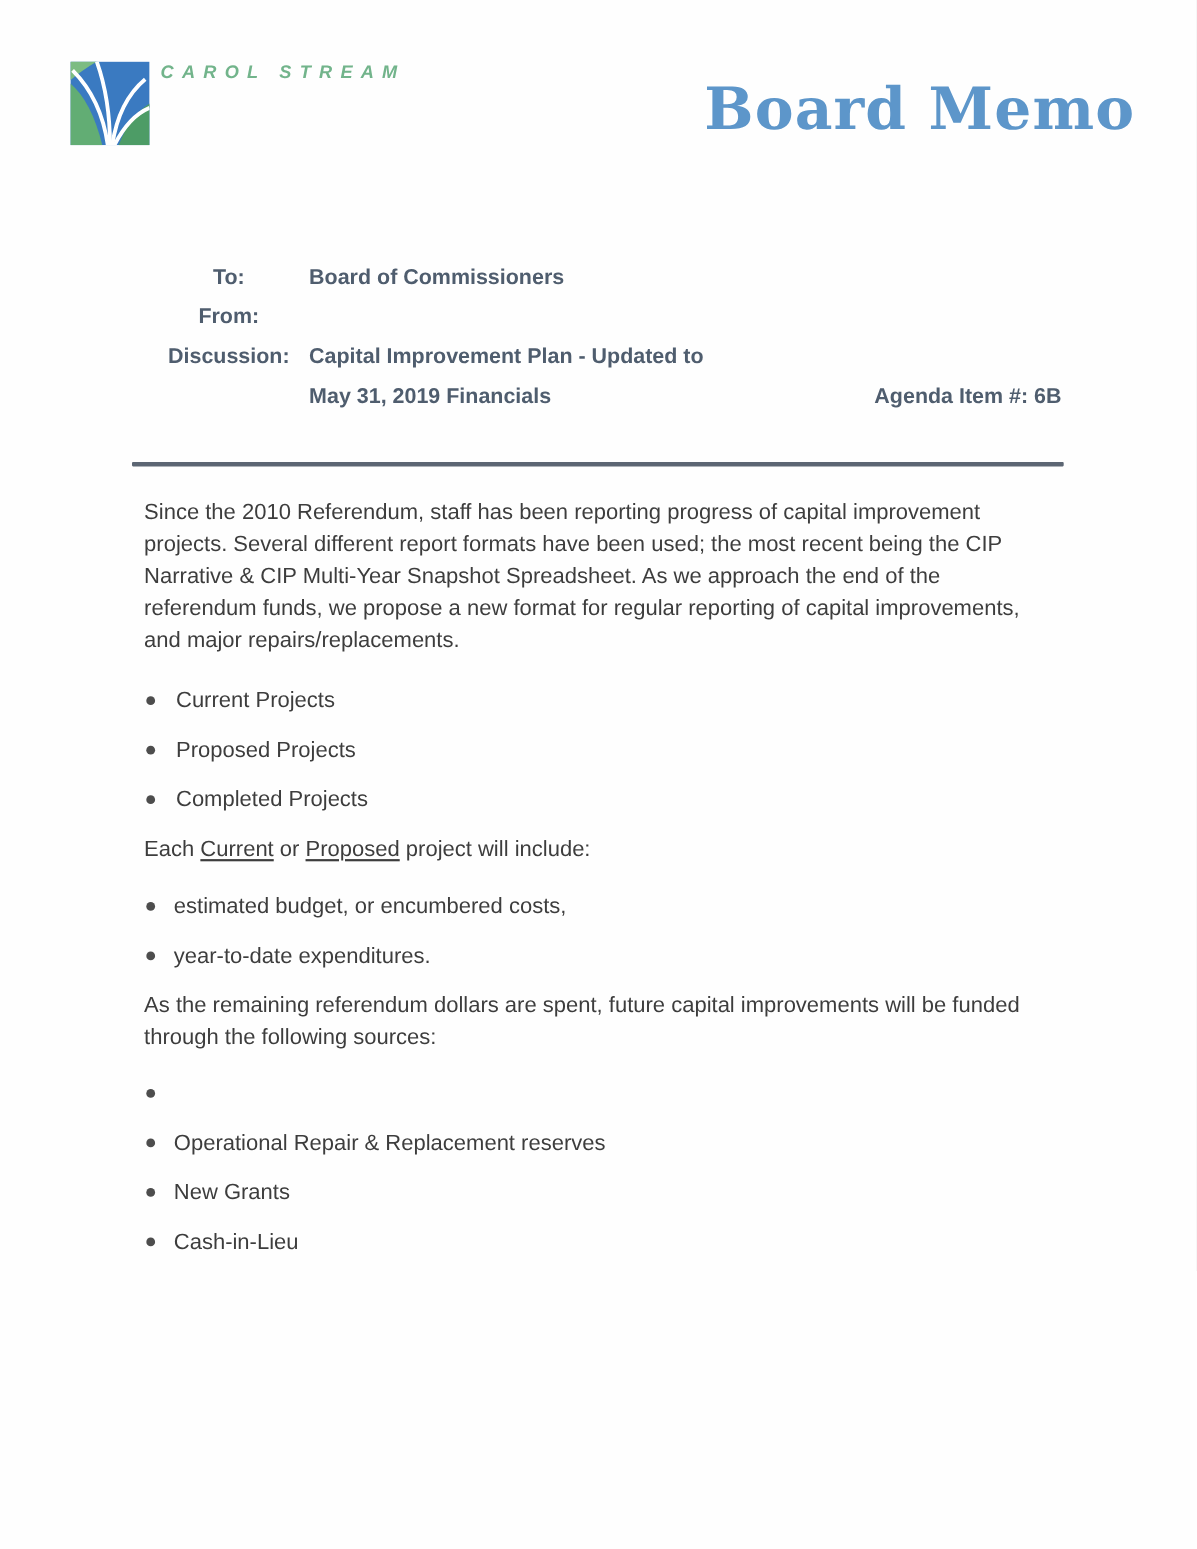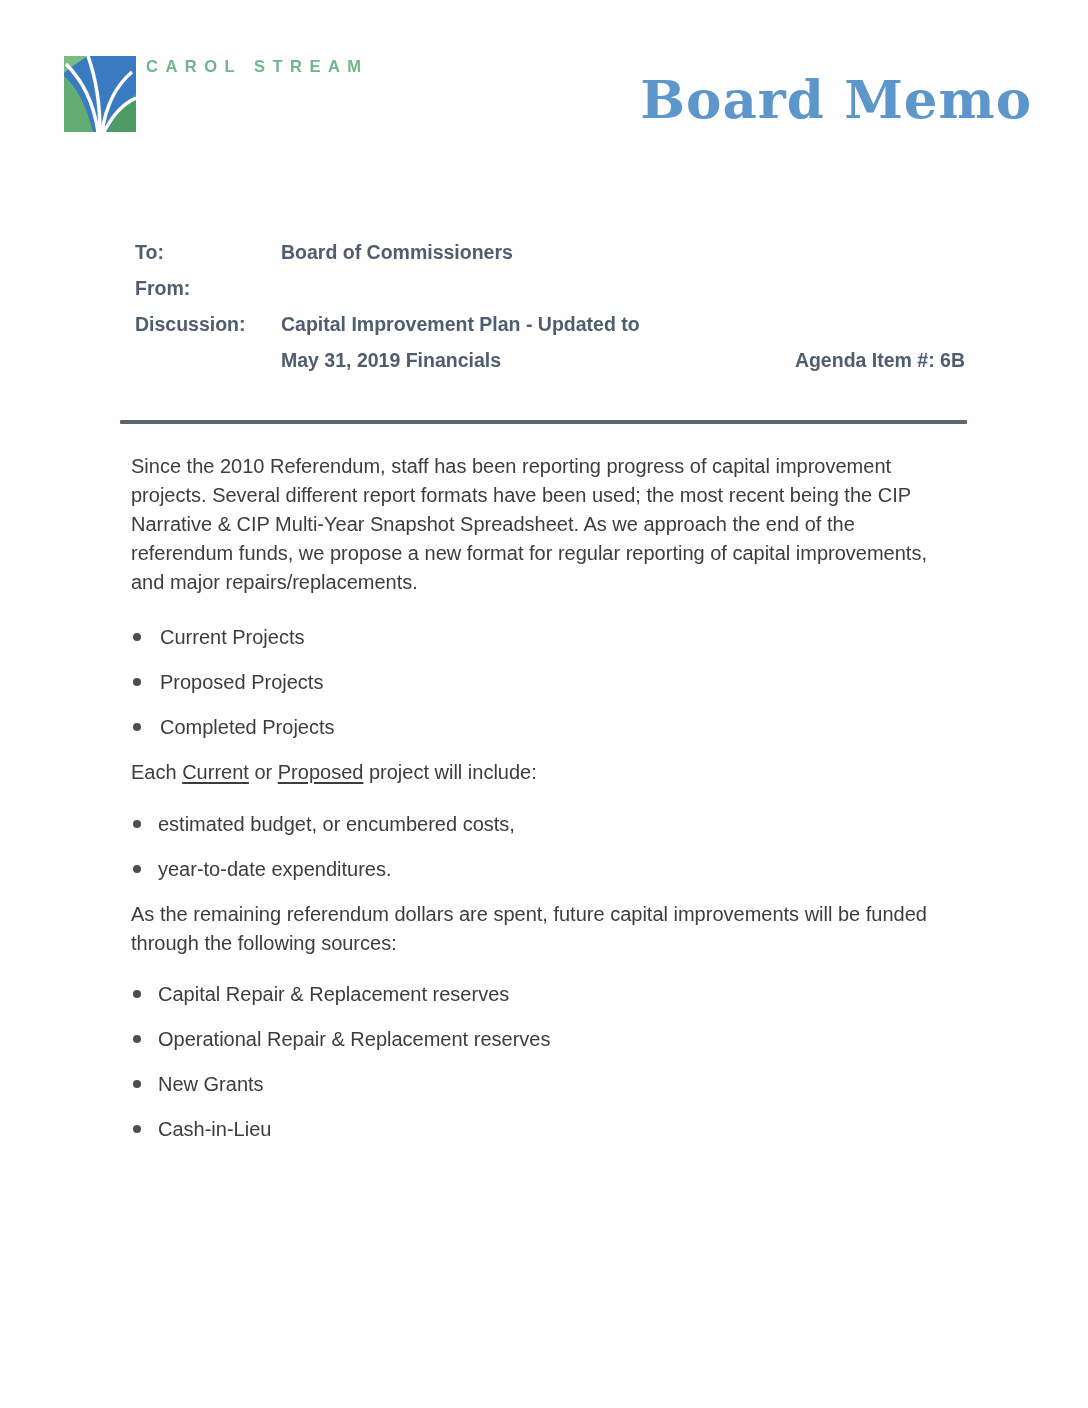--- a/index.html
+++ b/index.html
@@ -26,7 +26,7 @@
     display:flex;align-items:flex-start;gap:10px;
   }
   .logo-mark{width:72px;height:76px;display:block;}
-  .brand-text{margin-top:1px;}
+  .brand-text{margin-top:1px;font-style:italic;}
   .brand-top{
     font-size:16.5px;font-weight:700;letter-spacing:7.5px;
     color:var(--brand-green);

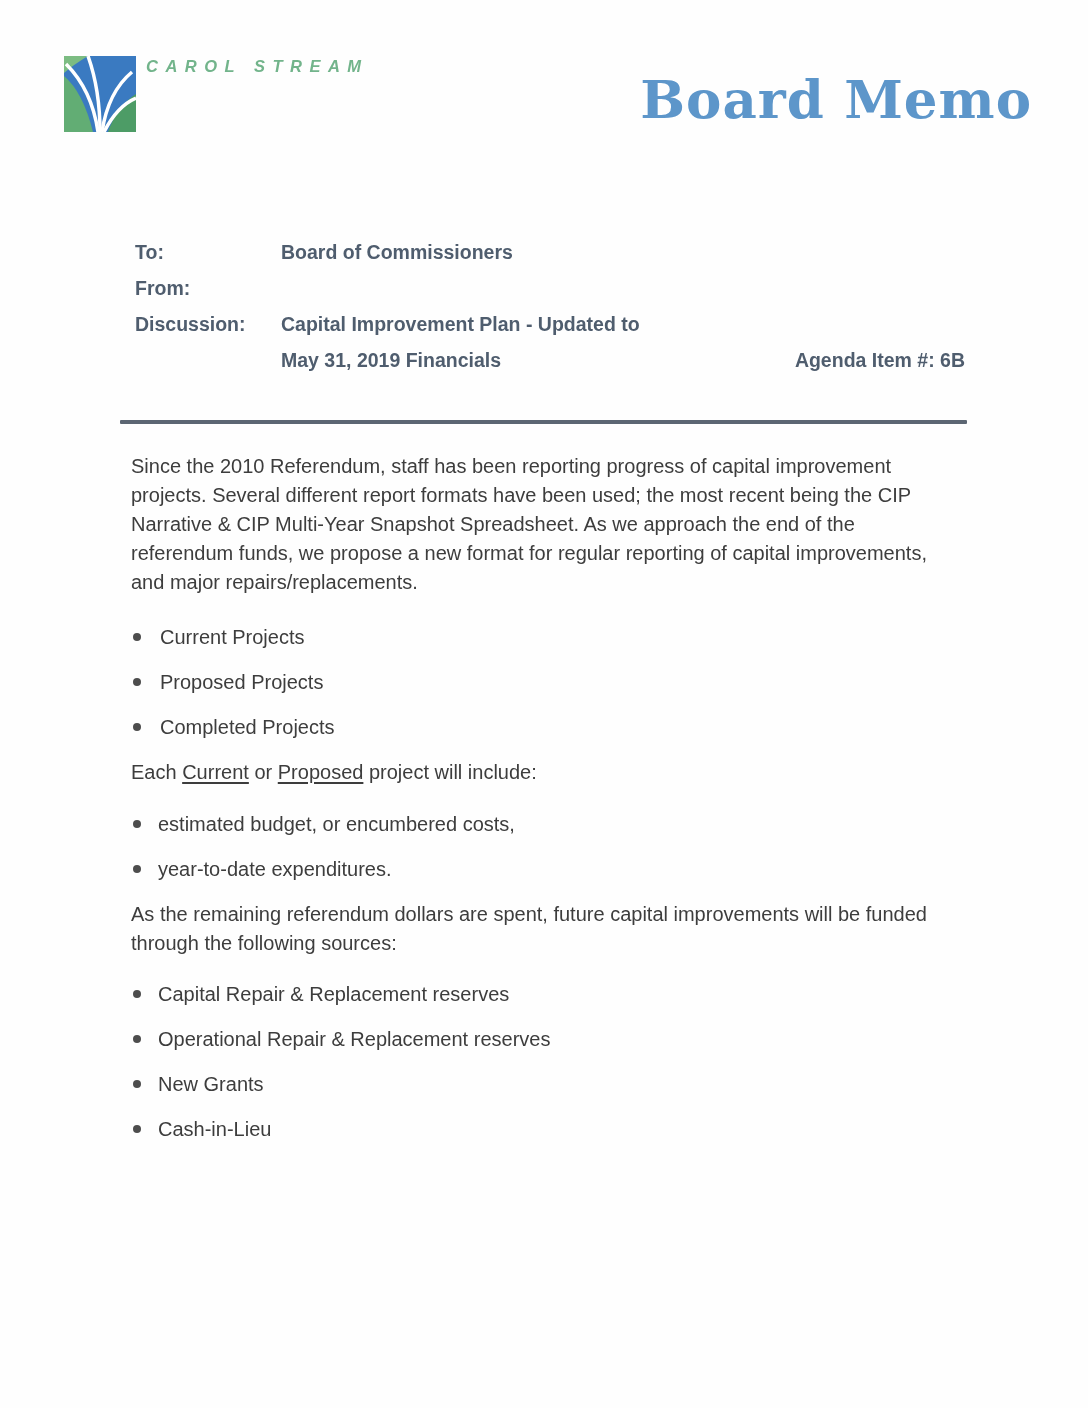--- a/index.html
+++ b/index.html
@@ -52,7 +52,7 @@
     position:absolute;left:135px;top:234px;width:832px;
     font-size:19.5px;font-weight:700;color:var(--memo-text);
   }
-  .memo-row{display:flex;height:36px;align-items:center;}
+  .memo-row{display:flex;height:36px;align-items:center;text-align:center;}
   .memo-label{width:146px;flex:0 0 146px;}
   .memo-value-wrap{
     width:684px;display:flex;justify-content:space-between;align-items:center;

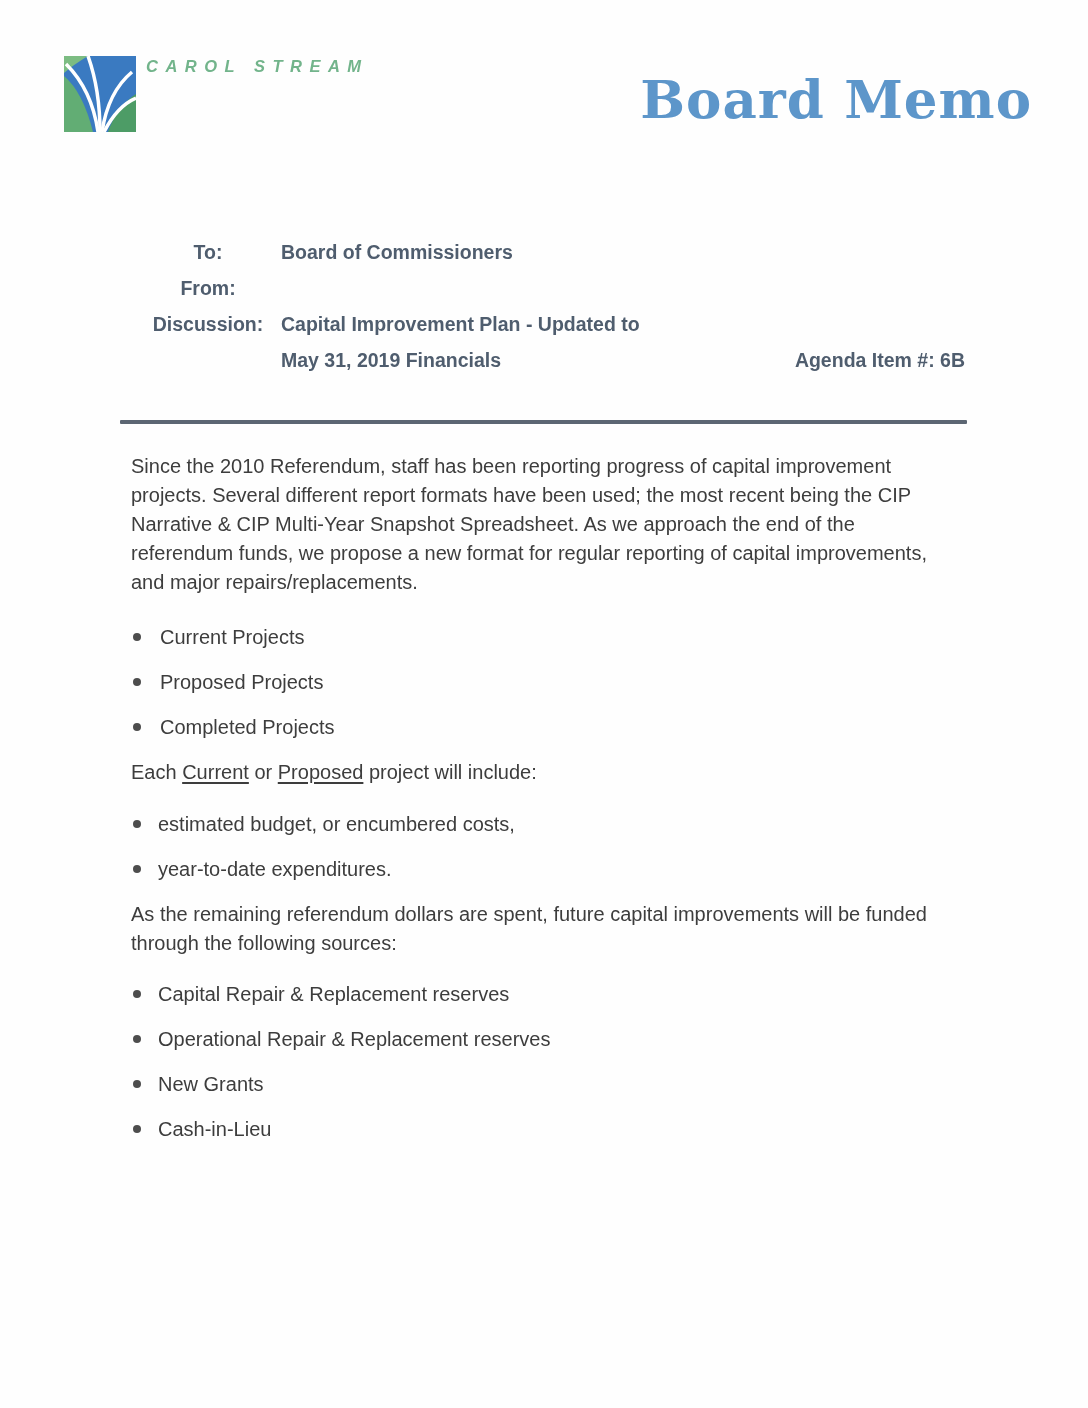--- a/index.html
+++ b/index.html
@@ -177,7 +177,6 @@
 
         <li class="bullet-item">
           <span class="bullet-dot"></span>
-          <span class="bullet-text">Capital Repair &amp; Replacement reserves</span>
         </li>
 
         <li class="bullet-item">

